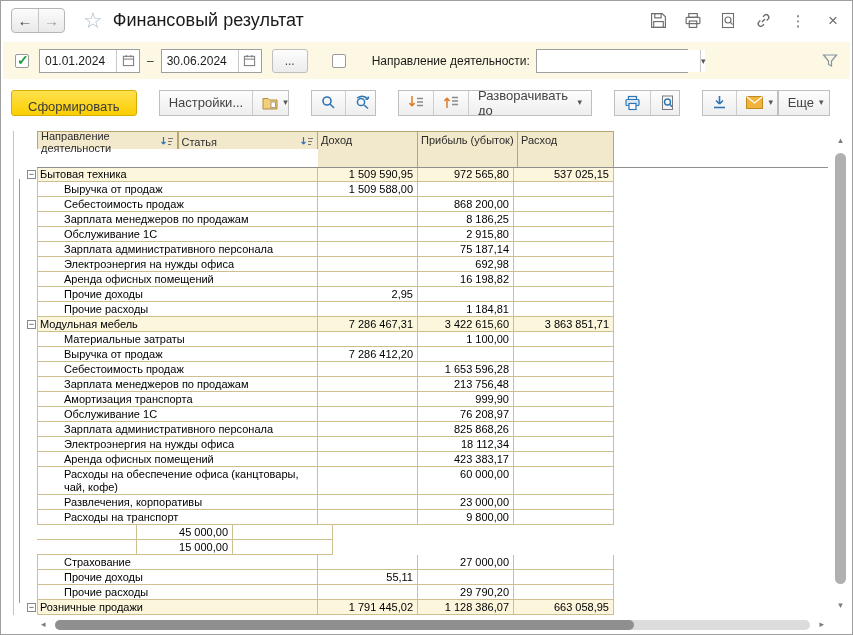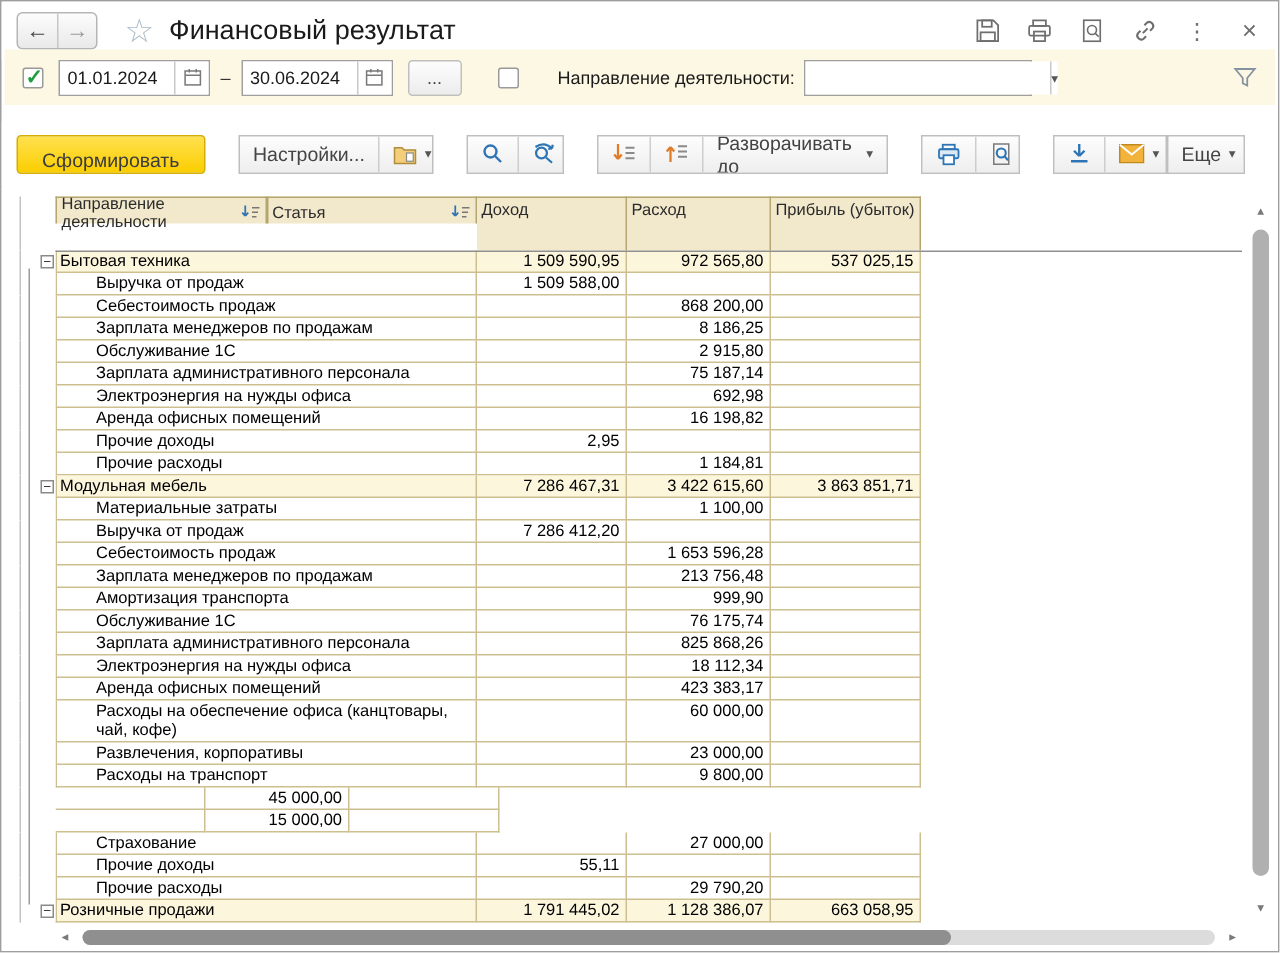--- a/index.html
+++ b/index.html
@@ -29,7 +29,7 @@
   .closex{font-size:17px; color:#6e6e6e;}
 
   
-  .filterbar{position:absolute; top:32px; left:2px; right:2px; height:37px;
+  .filterbar{position:absolute; top:41px; left:2px; right:2px; height:37px;
              background:var(--panel); display:flex; align-items:center; padding:0 12px;}
   .chk{width:14px; height:14px; background:#fff; border:1px solid #9a9a9a;
        border-radius:2px; position:relative; cursor:pointer; flex:0 0 auto;}

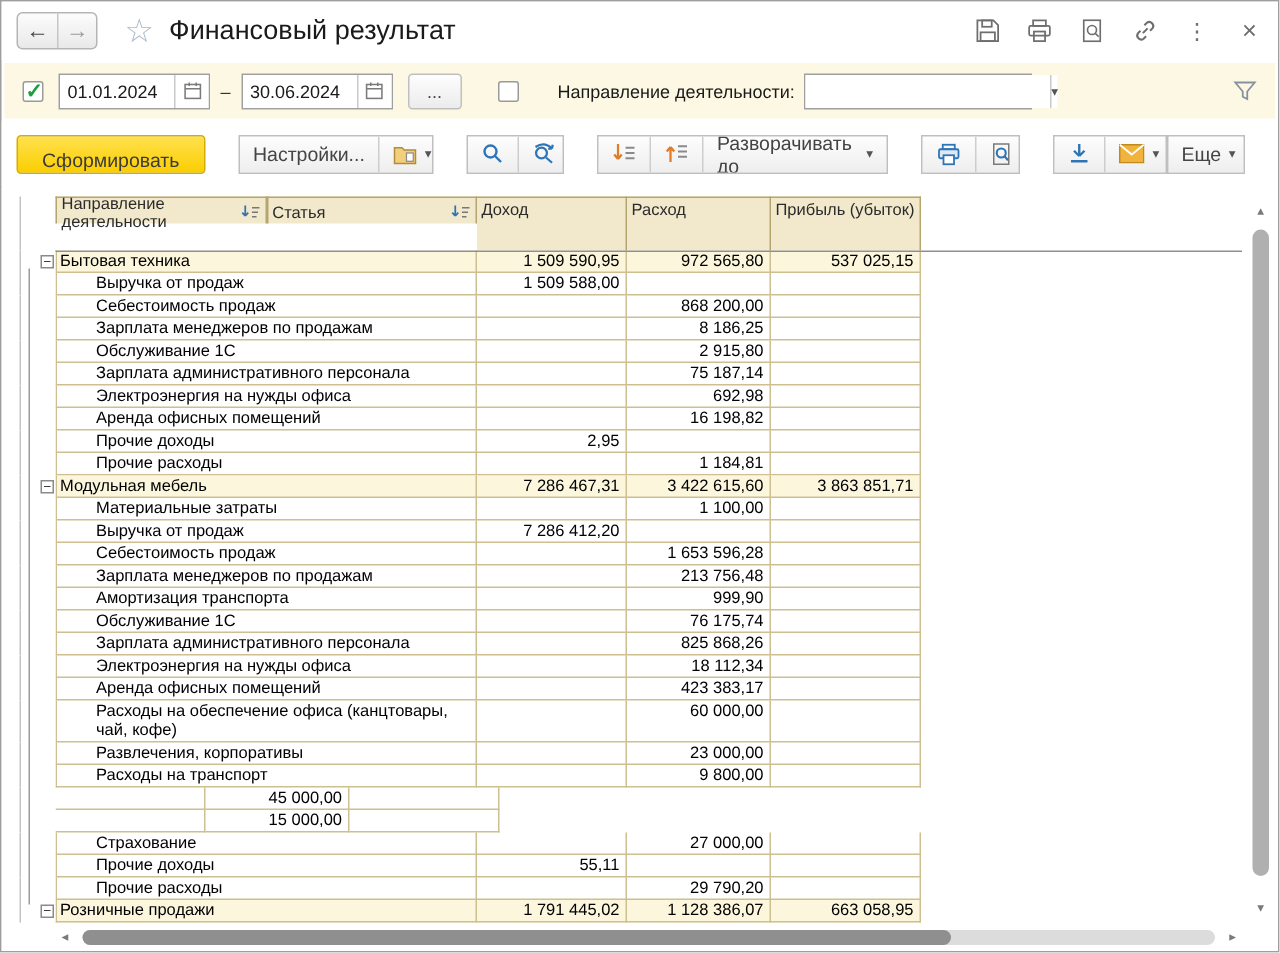--- a/index.html
+++ b/index.html
@@ -342,8 +342,8 @@
           </div>
         </div>
         <div class="c n3 hc tall2" style="border-left:none">Доход</div>
+        <div class="c n5 hc tall2">Прибыль (убыток)</div>
         <div class="c n4 hc tall2">Расход</div>
-        <div class="c n5 hc tall2">Прибыль (убыток)</div>
       </div>
       <div class="tbody" id="report-body">
           <div class="trow group">

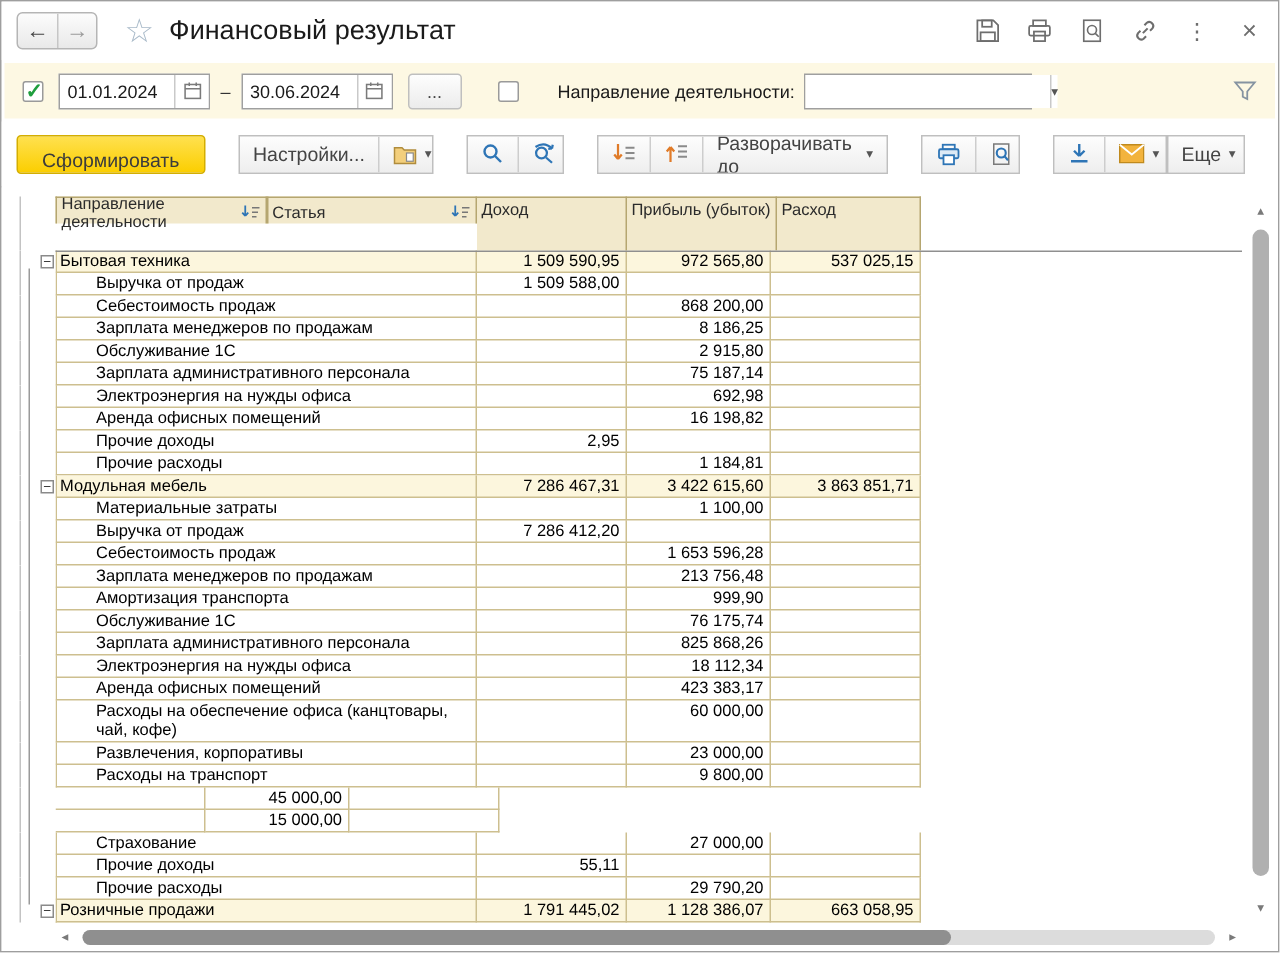--- a/index.html
+++ b/index.html
@@ -483,7 +483,7 @@
             <div class="c tree"></div>
             <div class="c name indent">Обслуживание 1С</div>
             <div class="c n3"></div>
-            <div class="c n4">76 175,74</div>
+            <div class="c n4">76 208,97</div>
             <div class="c n5"></div>
           </div>
           <div class="trow">

